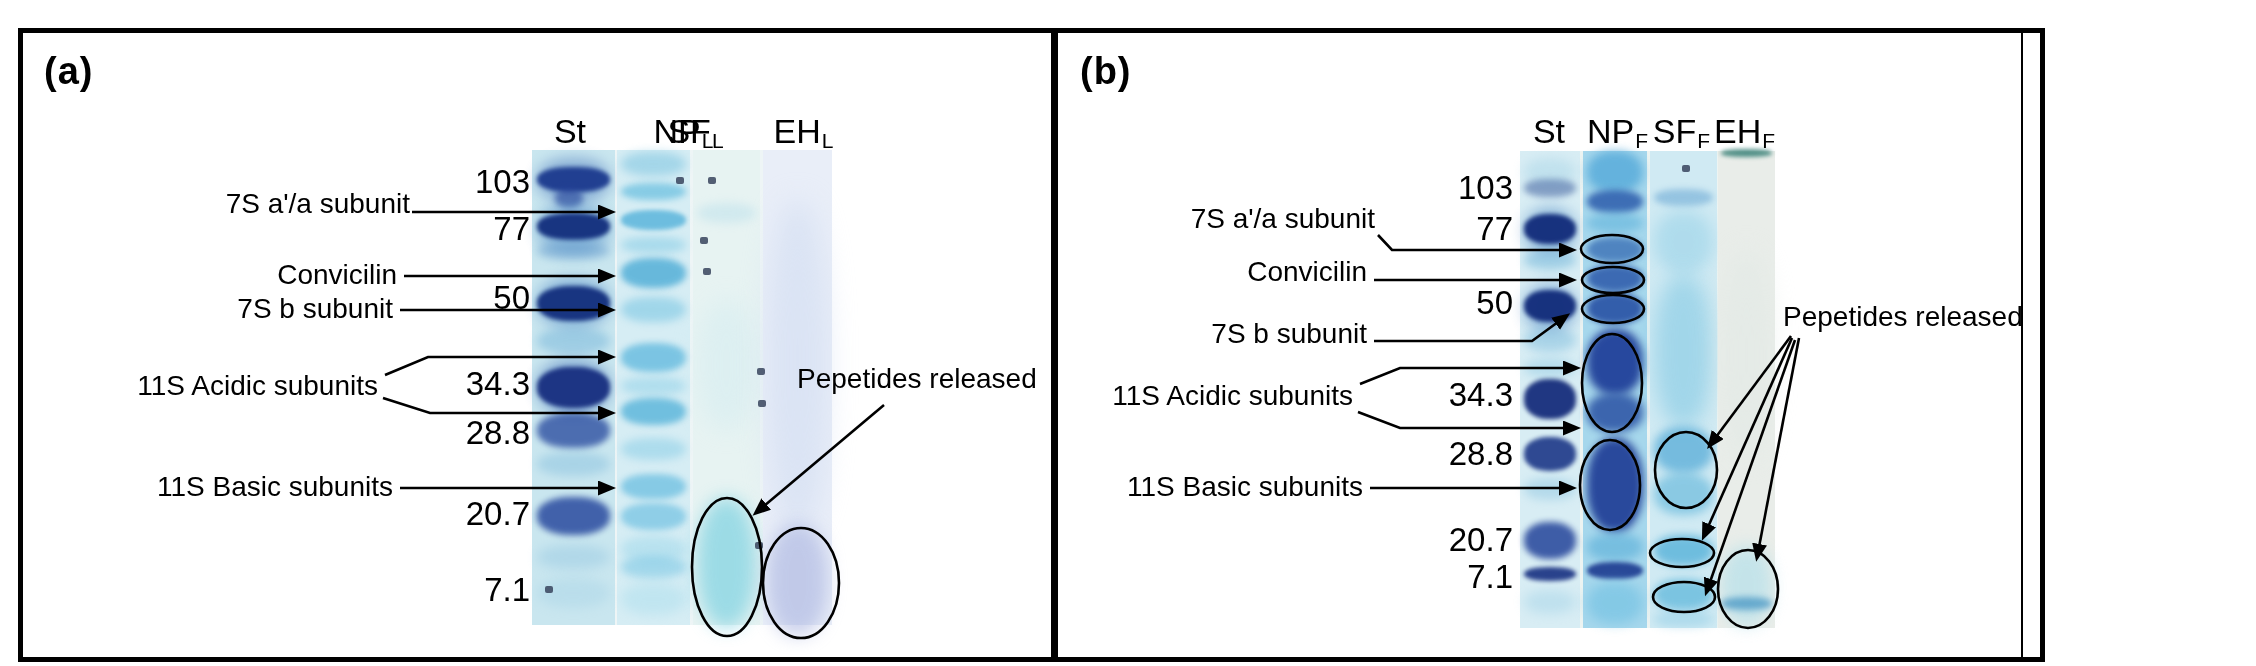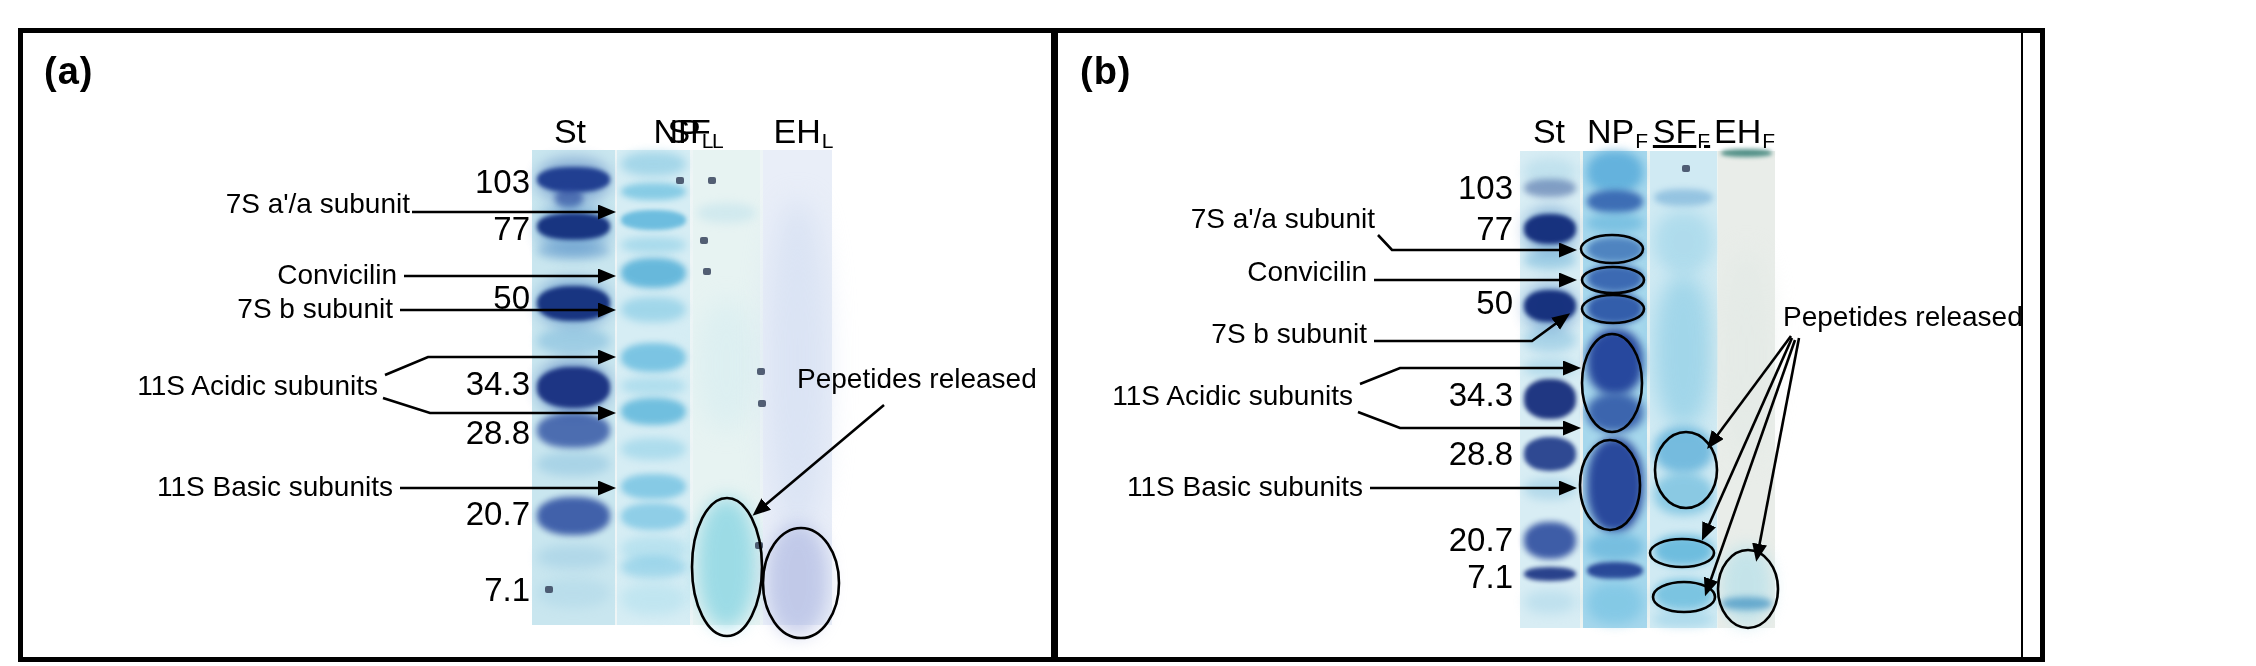--- a/index.html
+++ b/index.html
@@ -200,7 +200,7 @@
 
   <div class="hdr" style="left:1549px;"><span>St</span><sub></sub></div>
   <div class="hdr" style="left:1617px;"><span>NP</span><sub>F</sub></div>
-  <div class="hdr" style="left:1681px;text-decoration:underline;"><span>SF</span><sub>F</sub></div>
+  <div class="hdr" style="left:1681px;"><span>SF</span><sub>F</sub></div>
   <div class="hdr" style="left:1744px;"><span>EH</span><sub>F</sub></div>
 
   <div class="mk" style="right:743px;top:190px;">103</div>

